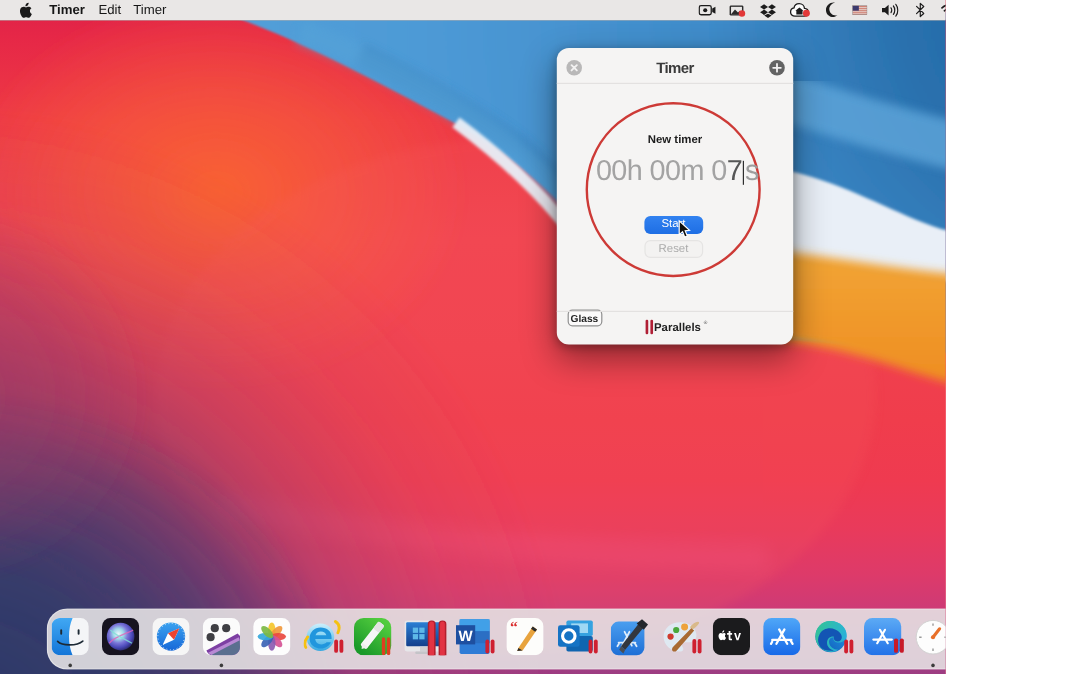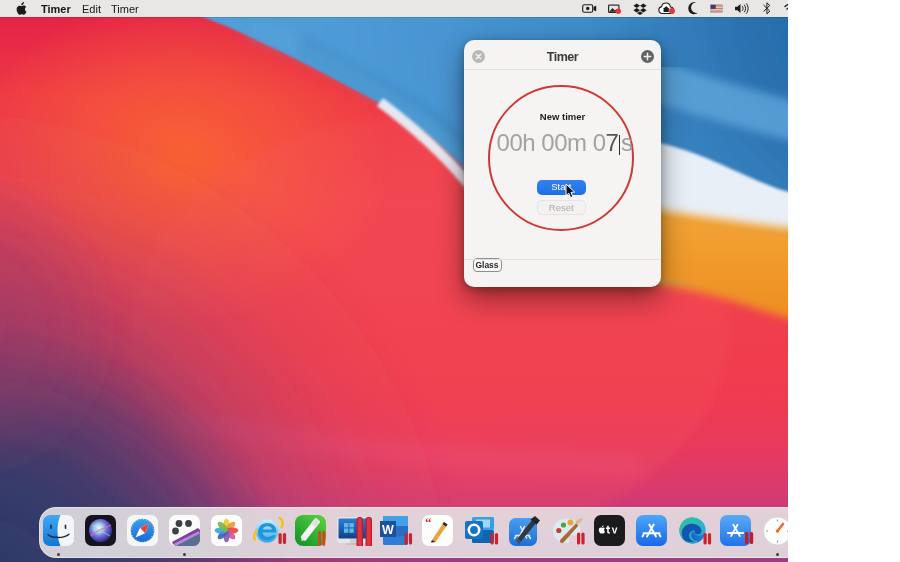--- a/index.html
+++ b/index.html
@@ -167,6 +167,14 @@
     <div id="resetbtn">Reset</div>
     <div id="glass">Glass</div>
     <div id="winfoot"></div>
+    <div id="plogo">
+      <svg width="60" height="15" viewBox="0 0 60 15">
+        <rect x="5" y="1.5" width="2.2" height="12" rx="1" fill="#b01f35"></rect>
+        <rect x="9" y="1.5" width="2.2" height="12" rx="1" fill="#b01f35"></rect>
+        <text x="12" y="11" font-family="Liberation Sans,sans-serif" font-size="9.5" font-weight="bold" fill="#222">Parallels</text>
+        <text x="53.5" y="5" font-family="Liberation Sans,sans-serif" font-size="4" fill="#333">®</text>
+      </svg>
+    </div>
   </div>
   <div id="cursor">
     <svg width="12" height="17" viewBox="0 0 12 17">

